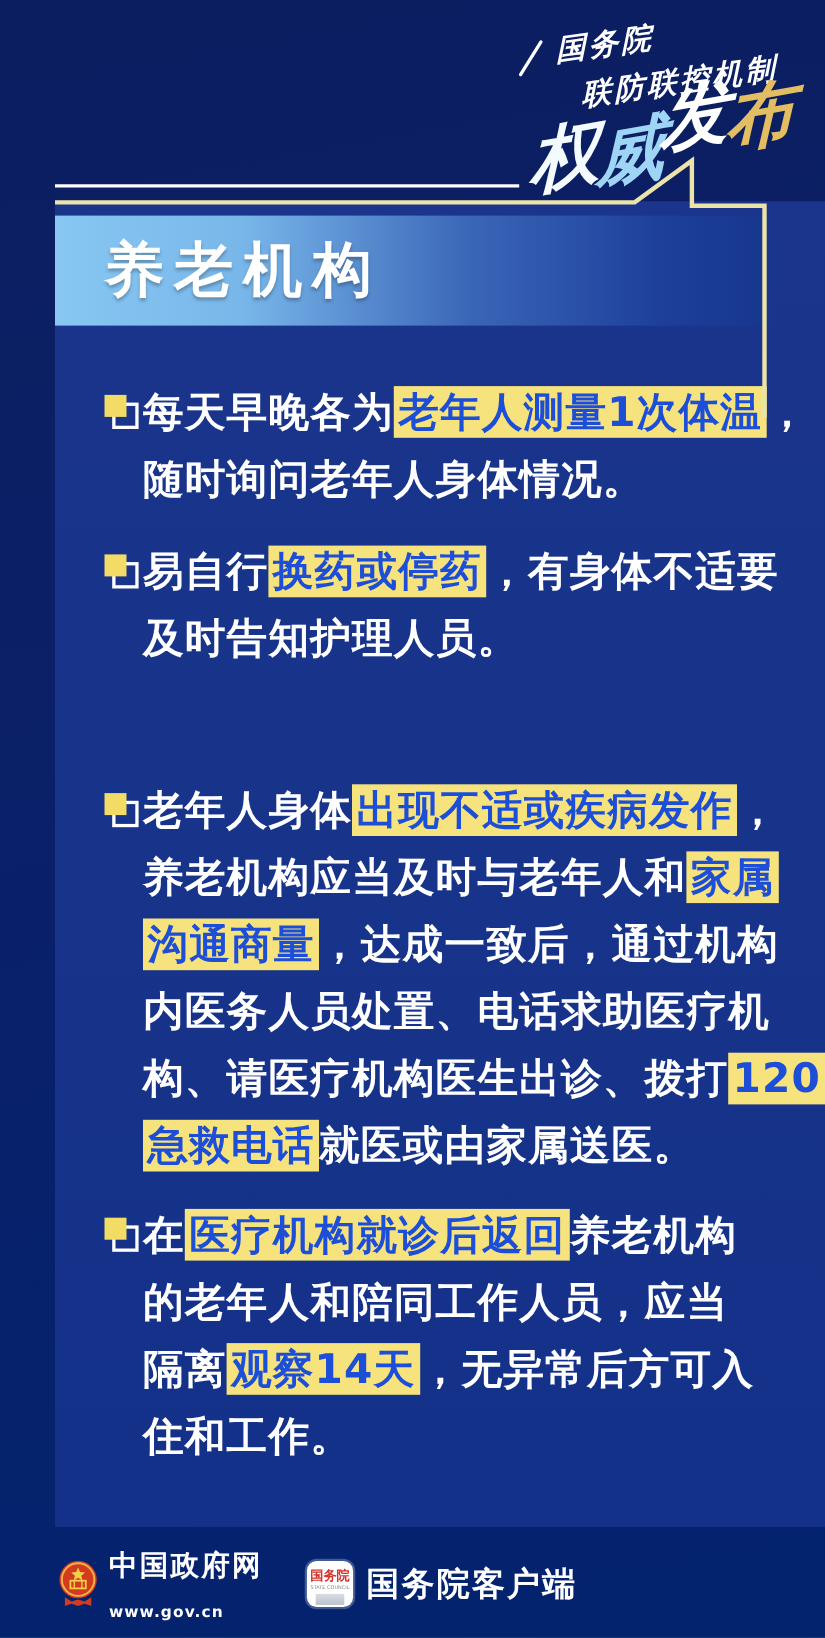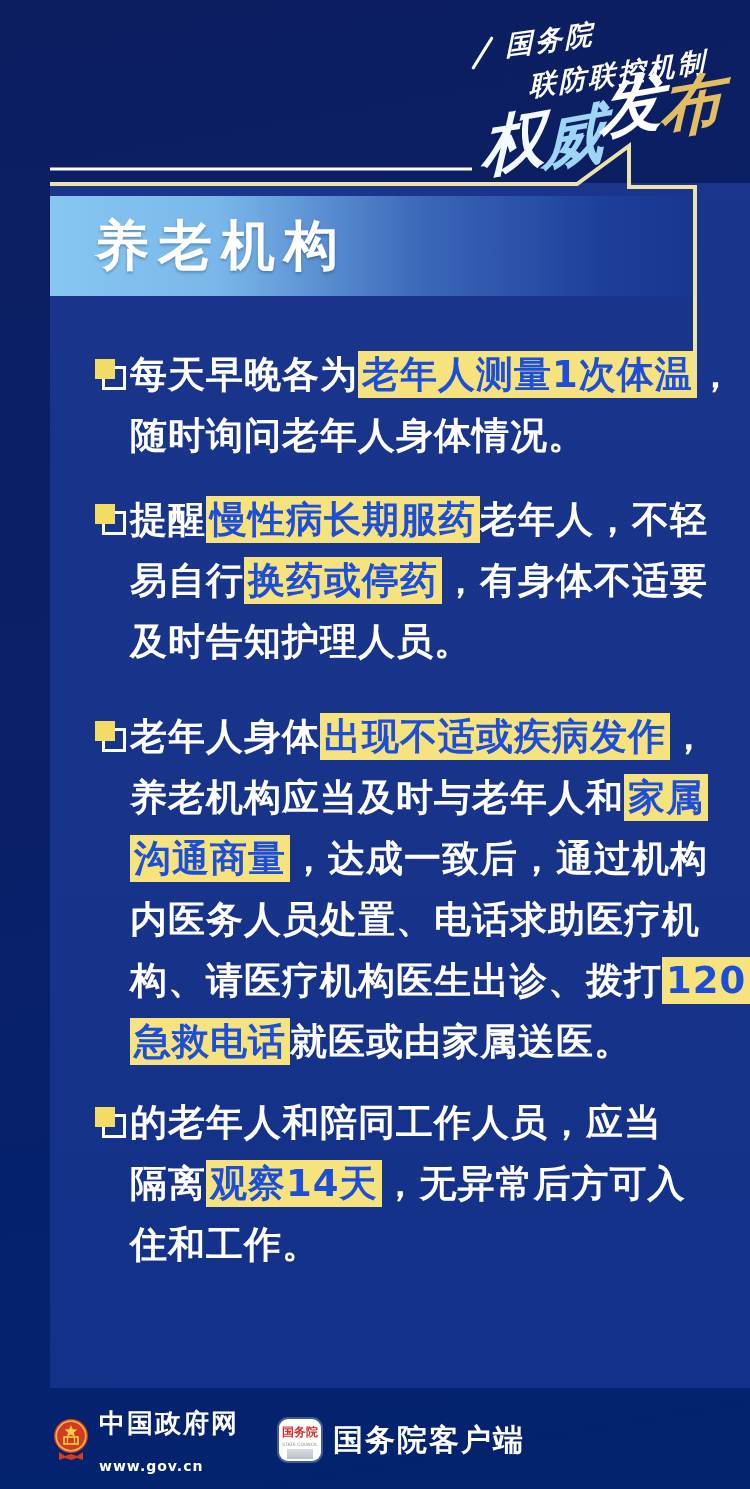--- a/index.html
+++ b/index.html
@@ -76,7 +76,6 @@
       <div class="bullet" style="top: 306px;">
         <span class="bmark"></span>
         <div class="blines">
-          <div class="bline">提醒<span class="hl">慢性病长期服药</span>老年人，不轻</div>
           <div class="bline">易自行<span class="hl">换药或停药</span>，有身体不适要</div>
           <div class="bline">及时告知护理人员。</div>
         </div>

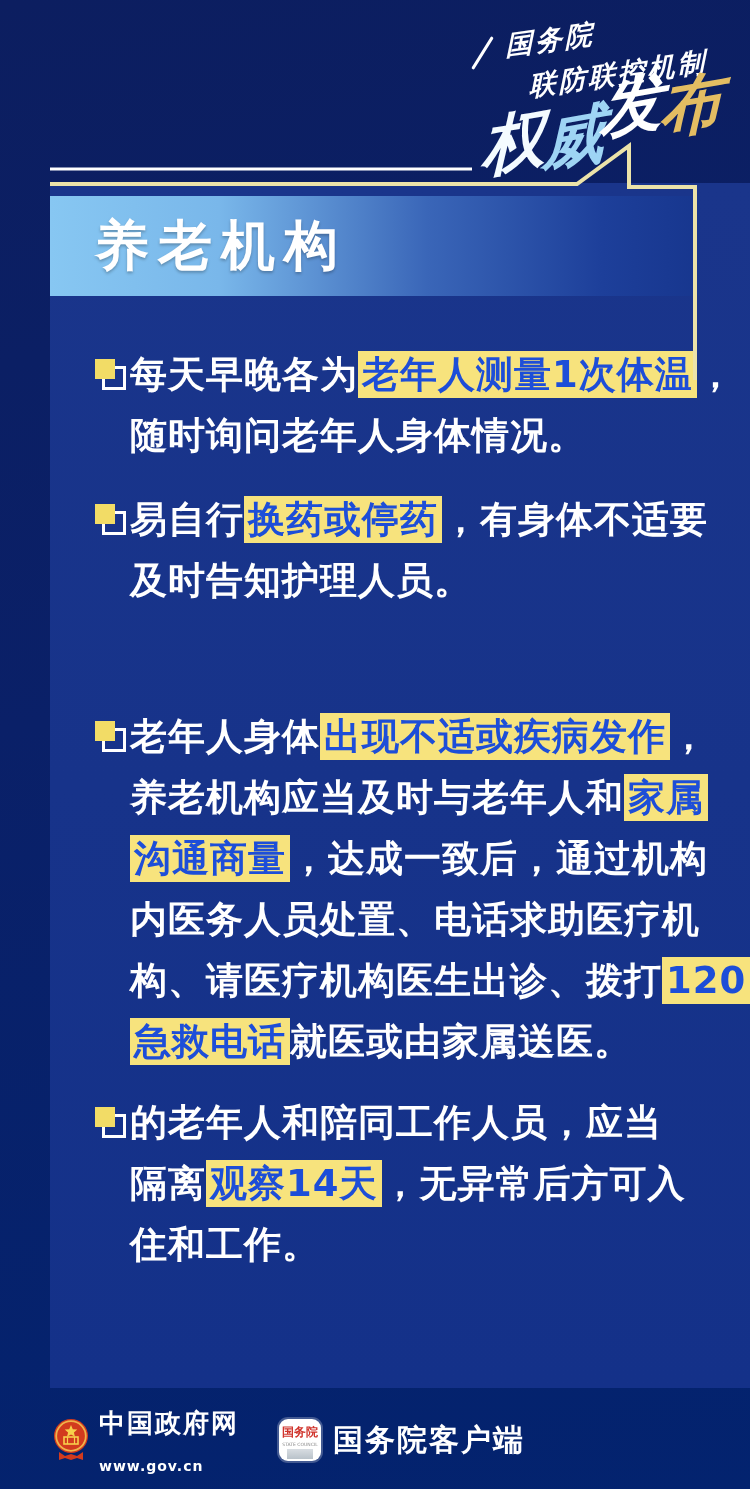--- a/index.html
+++ b/index.html
@@ -94,6 +94,7 @@
       <div class="bullet" style="top: 909px;">
         <span class="bmark"></span>
         <div class="blines">
+          <div class="bline">在<span class="hl">医疗机构就诊后返回</span>养老机构</div>
           <div class="bline">的老年人和陪同工作人员，应当</div>
           <div class="bline">隔离<span class="hl">观察14天</span>，无异常后方可入</div>
           <div class="bline">住和工作。</div>

